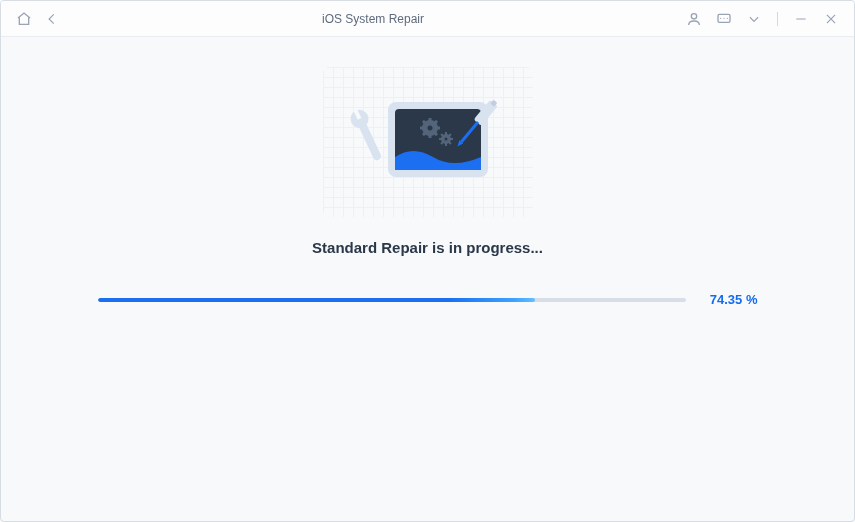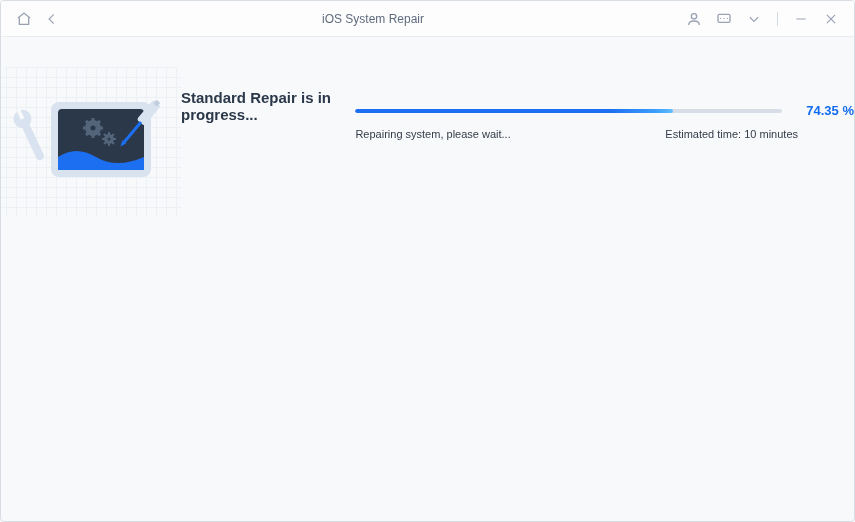--- a/index.html
+++ b/index.html
@@ -57,6 +57,8 @@
     }
     .content {
       display: flex;
+      flex-direction: column;
+      align-items: center;
       padding-top: 30px;
     }
     .illustration-wrap {

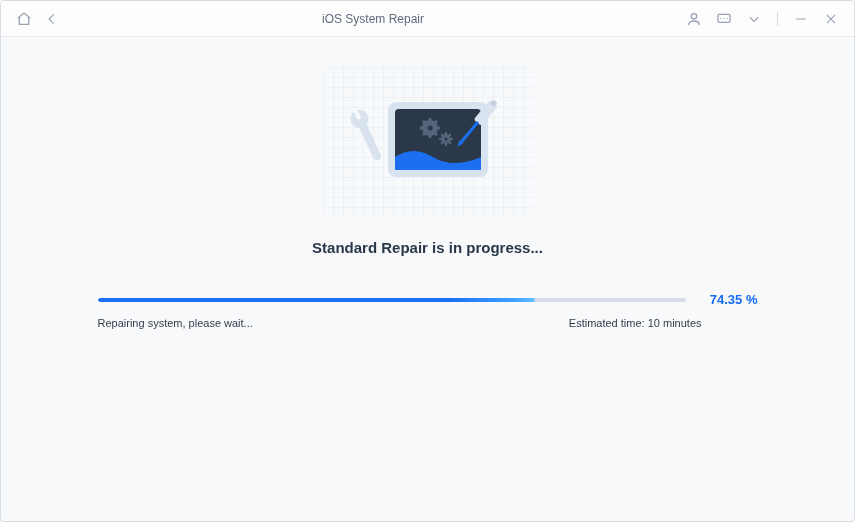--- a/index.html
+++ b/index.html
@@ -239,10 +239,6 @@
       </div>
       <div class="pct">74.35 %</div>
     </div>
-    <div class="progress-meta">
-      <span>Repairing system, please wait...</span>
-      <span>Estimated time: 10 minutes</span>
-    </div>
   </div>
 
 </div>

